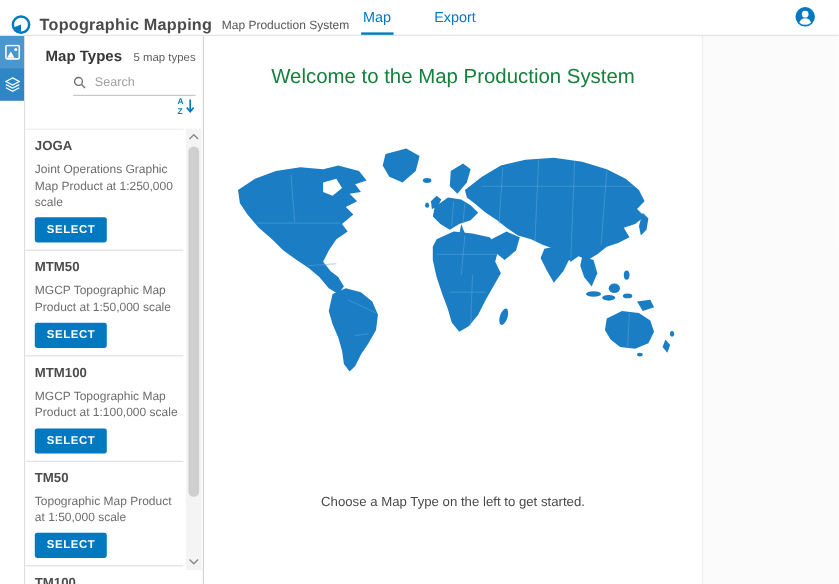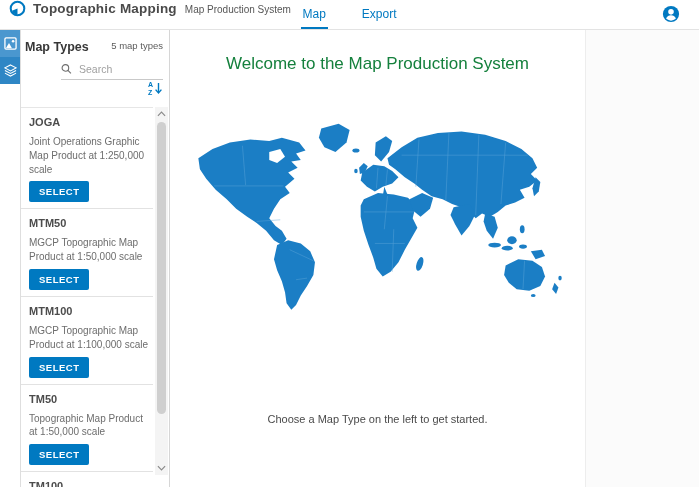--- a/index.html
+++ b/index.html
@@ -8,7 +8,7 @@
     font-family:"Liberation Sans",sans-serif;color:#4c4c4c;position:relative;
   }
   
-  .header{height:29px;border-bottom:1px solid #e3e3e3;display:flex;align-items:flex-start;position:relative;background:#fff;}
+  .header{height:29px;border-bottom:1px solid #e3e3e3;display:flex;align-items:flex-end;position:relative;background:#fff;}
   .brand{display:flex;align-items:center;padding-left:9px;}
   .brand svg{display:block;}
   .app-title{font-size:13.5px;font-weight:600;color:#4a4a4a;margin-left:7px;letter-spacing:.2px;}

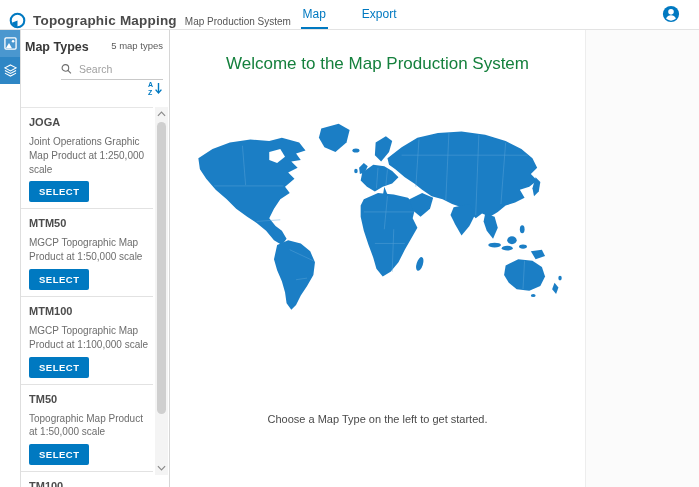--- a/index.html
+++ b/index.html
@@ -26,7 +26,7 @@
   .ab-btn.active{background:#4a97cf;}
   
   .sidebar{width:148px;flex:none;border-right:1px solid #d6d6d6;display:flex;flex-direction:column;background:#fff;position:relative;}
-  .sb-head{display:flex;justify-content:space-between;align-items:flex-start;padding:10px 6px 6px 4px;}
+  .sb-head{display:flex;justify-content:space-between;align-items:flex-end;padding:10px 6px 6px 17px;}
   .sb-title{font-size:12.5px;font-weight:700;color:#373737;}
   .sb-count{font-size:9.5px;color:#5c5c5c;}
   .sb-search{display:flex;align-items:flex-end;padding:2px 6px 9px 8px;flex-direction:column;}

